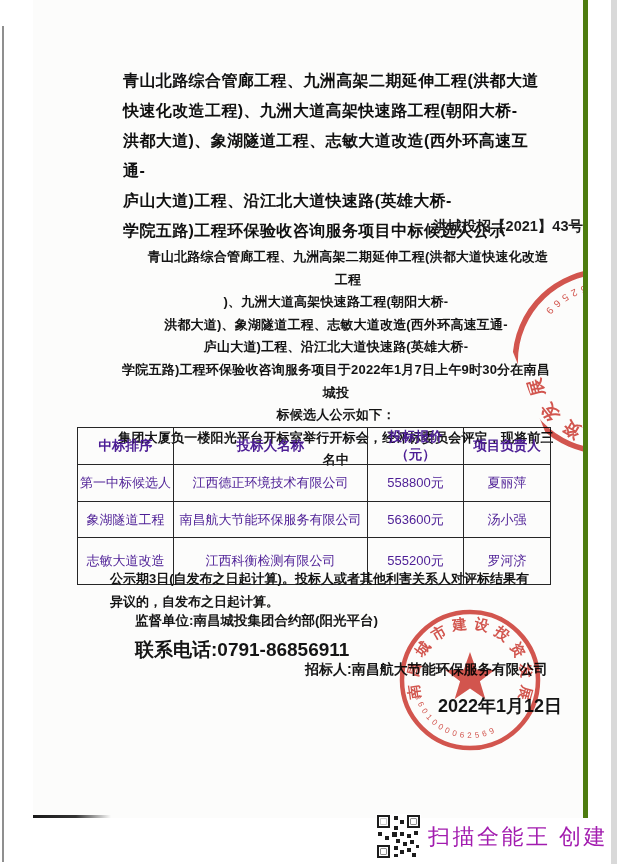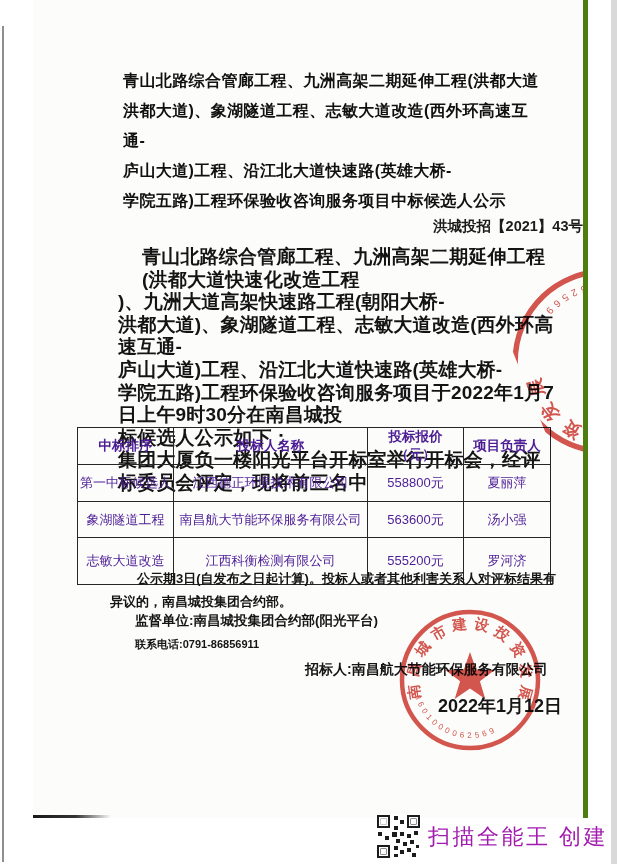--- a/index.html
+++ b/index.html
@@ -58,6 +58,7 @@
 
   <div class="title">
     <div>青山北路综合管廊工程、九洲高架二期延伸工程(洪都大道</div>
+    <div>快速化改造工程)、九洲大道高架快速路工程(朝阳大桥-</div>
     <div>洪都大道)、象湖隧道工程、志敏大道改造(西外环高速互通-</div>
     <div>庐山大道)工程、沿江北大道快速路(英雄大桥-</div>
     <div>学院五路)工程环保验收咨询服务项目中标候选人公示</div>

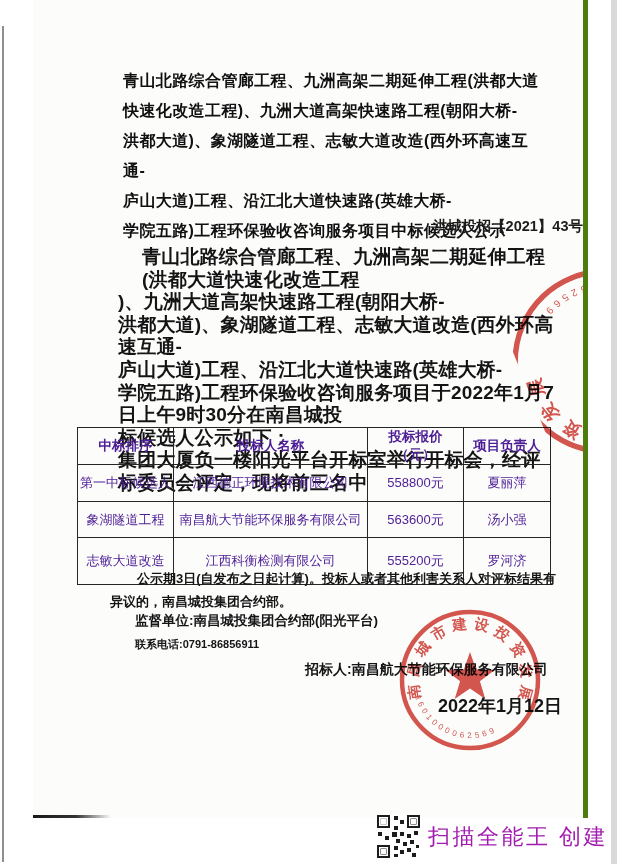--- a/index.html
+++ b/index.html
@@ -21,8 +21,8 @@
          font-weight:700;letter-spacing:0.4px;color:#101010;}
   .doc-number{position:absolute;left:0;top:217px;width:550px;text-align:right;
               font-size:14.5px;font-weight:600;color:#1c1c1c;}
-  .body-para{position:absolute;left:85px;top:246px;width:436px;font-size:19px;line-height:22.6px;
-             font-weight:600;letter-spacing:0.2px;color:#141414;}
+  .body-para{position:absolute;left:85px;top:246px;width:436px;font-size:13px;line-height:22.6px;
+             font-weight:600;letter-spacing:0.2px;color:#141414;text-align:center;}
   .body-para .indent1{margin-left:24px;}
   table.bid-table{
     position:absolute;left:44px;top:427px;border-collapse:collapse;table-layout:fixed;

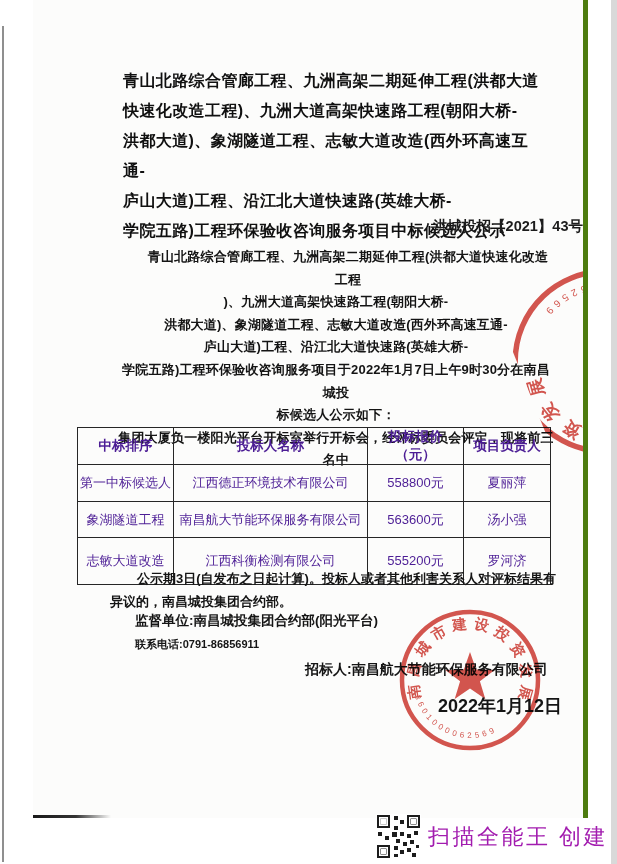--- a/index.html
+++ b/index.html
@@ -35,7 +35,7 @@
   table.bid-table th{font-size:13.5px;font-weight:700;}
   .notice-para{position:absolute;left:77px;top:568px;width:452px;font-size:13px;line-height:22.5px;
                font-weight:600;color:#141414;}
-  .notice-para .indent1{margin-left:27px;}
+  .notice-para .indent1{}
   .supervisor-line{position:absolute;left:102px;top:612px;font-size:13.5px;font-weight:600;text-align:center;}
   .phone-line{position:absolute;left:102px;top:637px;font-size:11px;font-weight:600;}
   .tenderer-line{position:absolute;left:272px;top:661px;font-size:14px;font-weight:700;}

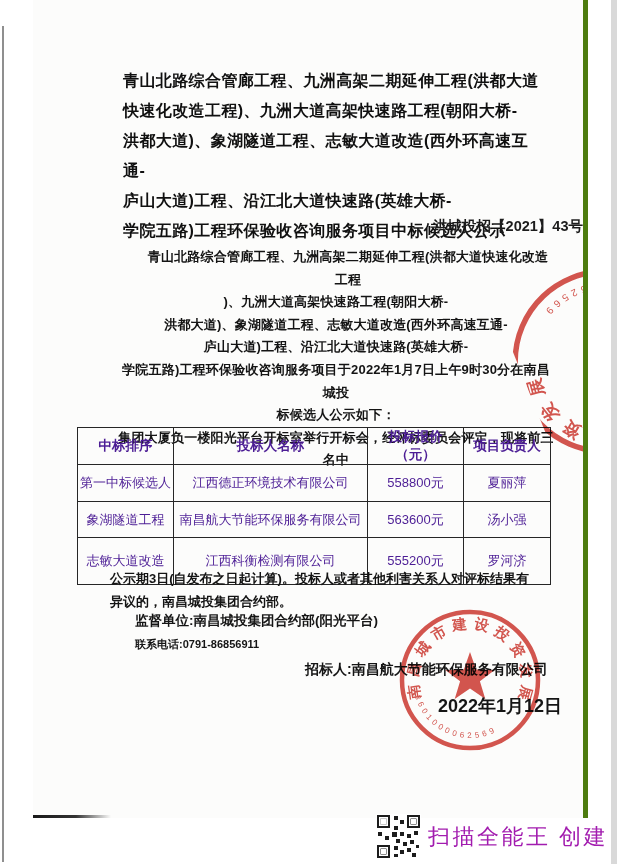--- a/index.html
+++ b/index.html
@@ -113,7 +113,7 @@
 
   <div class="notice-para">
     <div class="indent1">公示期3日(自发布之日起计算)。投标人或者其他利害关系人对评标结果有</div>
-    <div>异议的，南昌城投集团合约部。</div>
+    <div>异议的，自发布之日起计算。</div>
   </div>
 
   <div class="supervisor-line">监督单位:南昌城投集团合约部(阳光平台)</div>

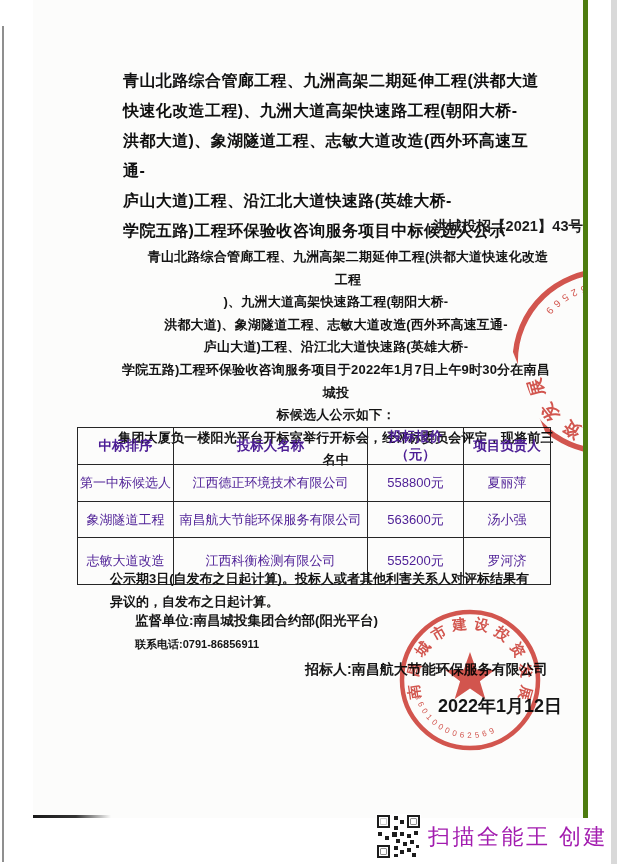--- a/index.html
+++ b/index.html
@@ -37,7 +37,7 @@
                font-weight:600;color:#141414;}
   .notice-para .indent1{}
   .supervisor-line{position:absolute;left:102px;top:612px;font-size:13.5px;font-weight:600;text-align:center;}
-  .phone-line{position:absolute;left:102px;top:637px;font-size:11px;font-weight:600;}
+  .phone-line{position:absolute;left:102px;top:637px;font-size:19px;font-weight:600;}
   .tenderer-line{position:absolute;left:272px;top:661px;font-size:14px;font-weight:700;}
   .date-line{position:absolute;left:405px;top:688px;font-size:18px;font-weight:600;margin-top:6px;}
   .seal{position:absolute;mix-blend-mode:multiply;opacity:0.88;}

